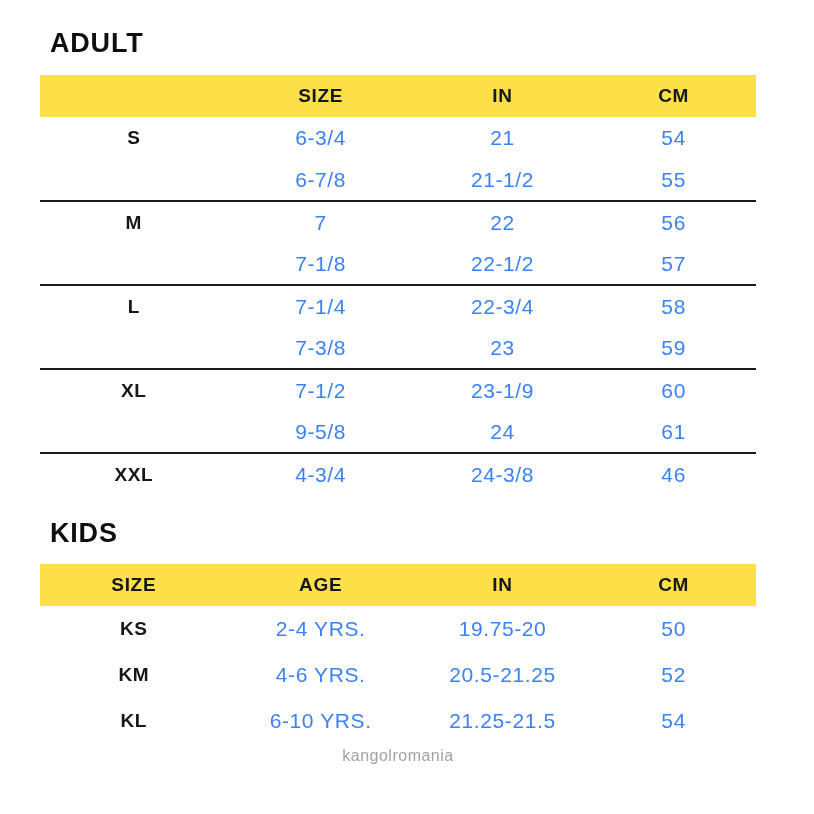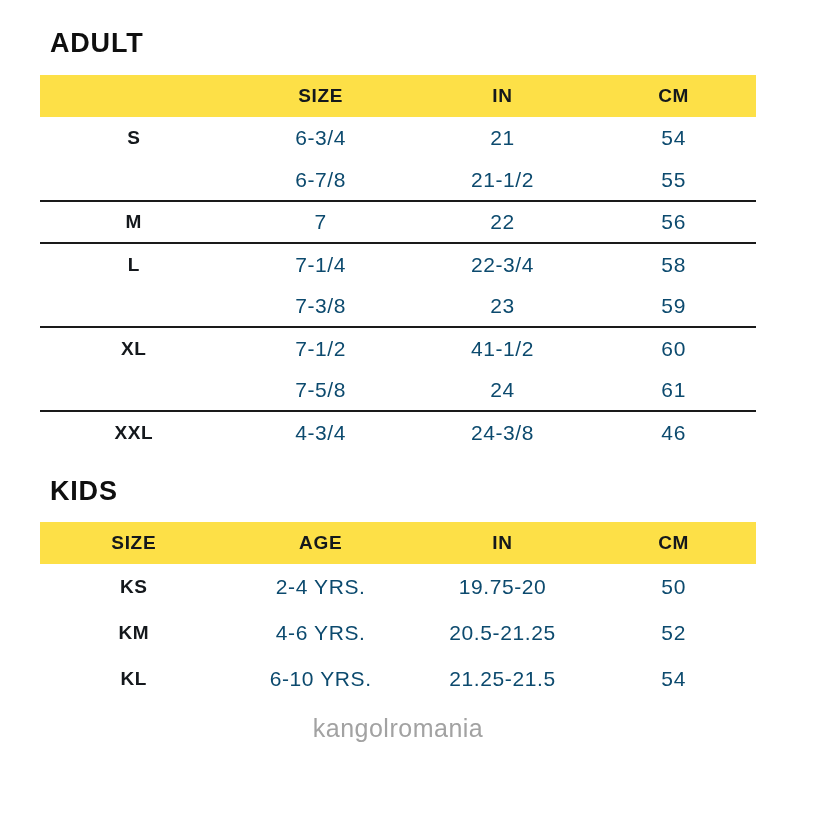--- a/index.html
+++ b/index.html
@@ -44,7 +44,7 @@
     text-align: center;
     font-size: 21px;
     font-weight: 400;
-    color: #0c4a6e;
+    color: #3b82f6;
     letter-spacing: 0.6px;
     padding: 0;
   }

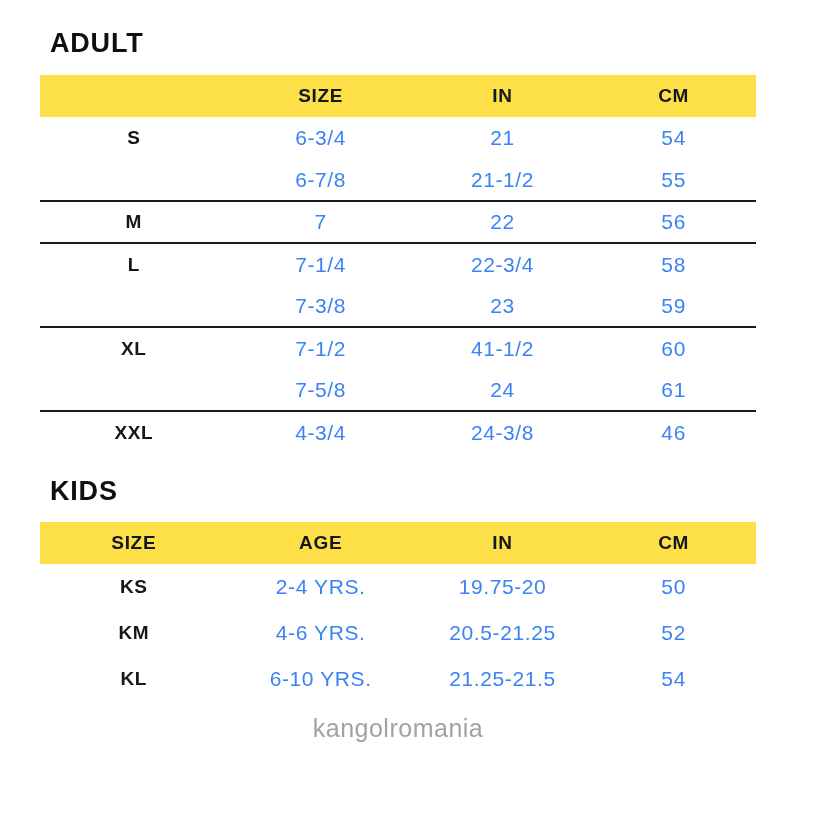--- a/index.html
+++ b/index.html
@@ -107,6 +107,12 @@
         <td>22</td>
         <td>56</td>
       </tr>
+      <tr>
+        <td class="lbl"></td>
+        <td>7-1/8</td>
+        <td>22-1/2</td>
+        <td>57</td>
+      </tr>
       <tr class="group-start">
         <td class="lbl">L</td>
         <td>7-1/4</td>

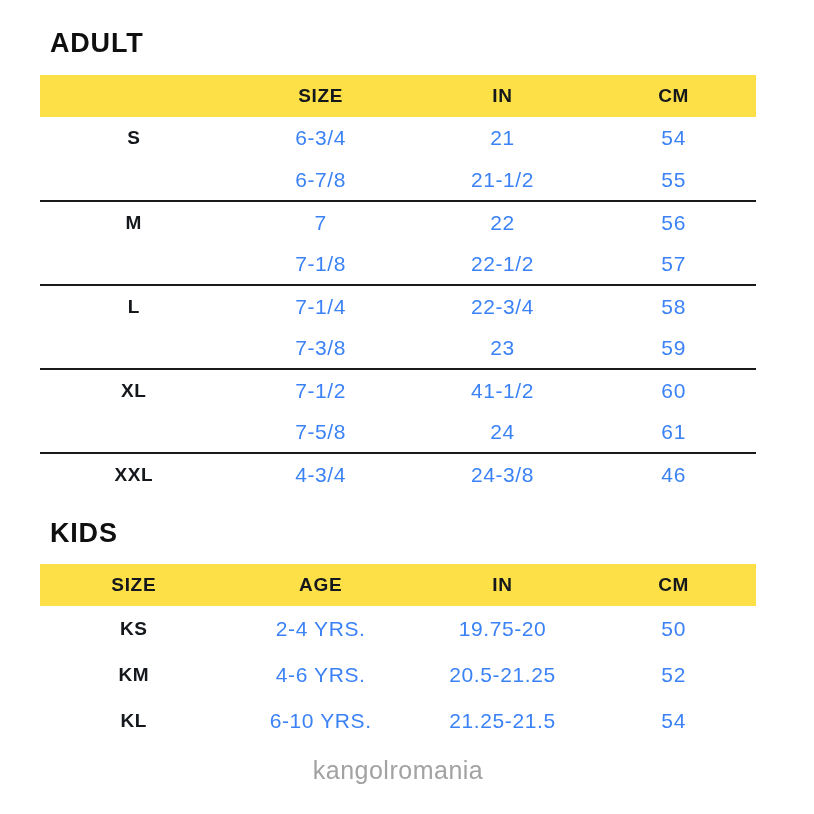--- a/index.html
+++ b/index.html
@@ -128,7 +128,7 @@
       <tr class="group-start">
         <td class="lbl">XL</td>
         <td>7-1/2</td>
-        <td>41-1/2</td>
+        <td>23-1/9</td>
         <td>60</td>
       </tr>
       <tr>

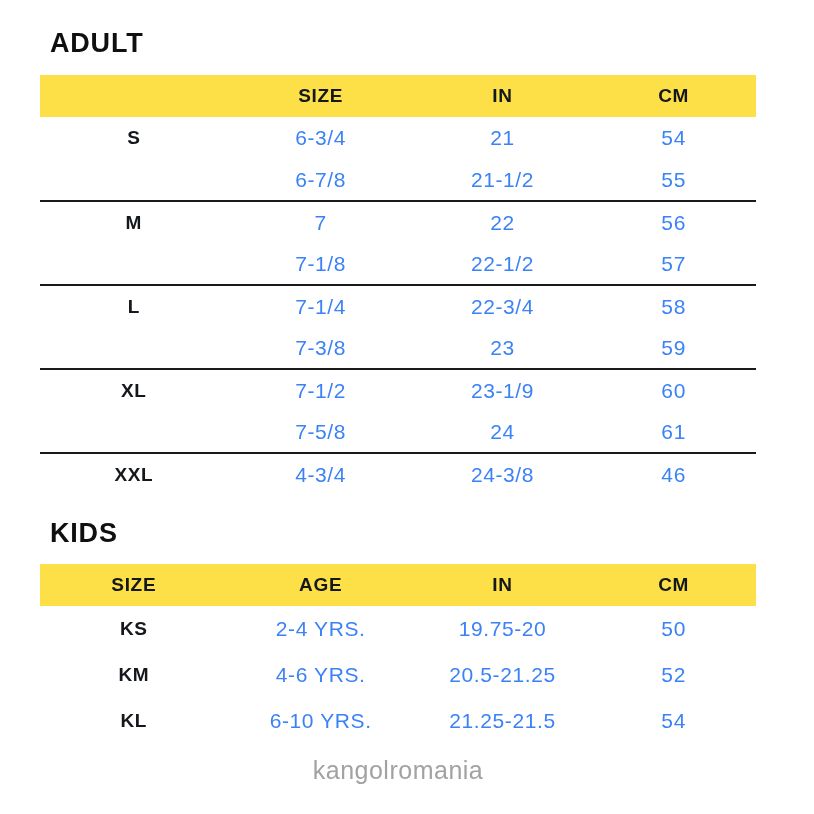--- a/index.html
+++ b/index.html
@@ -133,7 +133,7 @@
       </tr>
       <tr>
         <td class="lbl"></td>
-        <td>7-5/8</td>
+        <td>9-5/8</td>
         <td>24</td>
         <td>61</td>
       </tr>

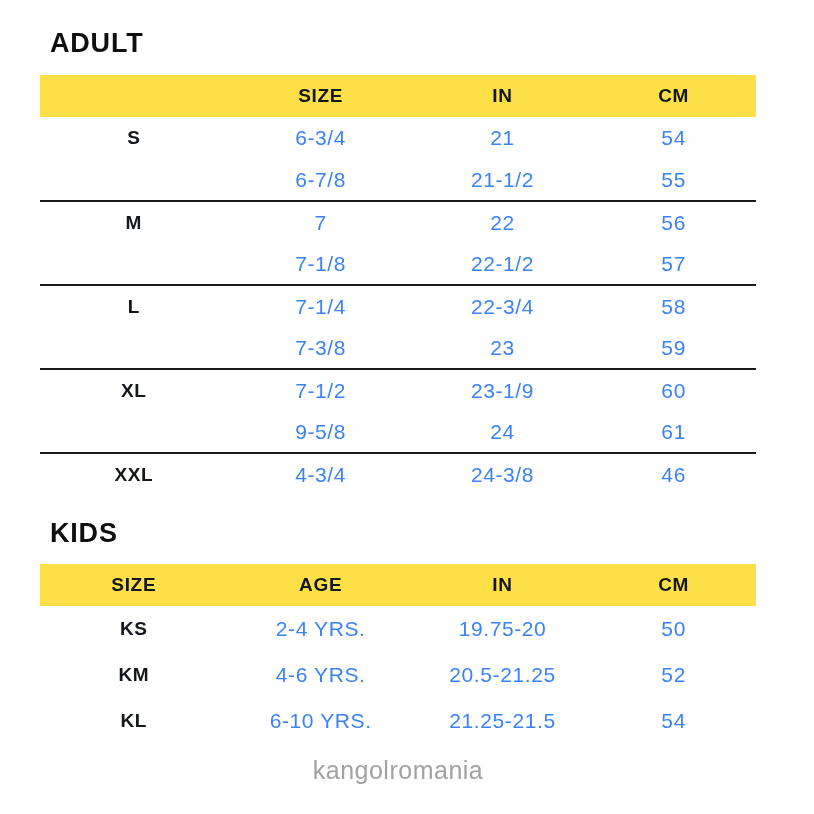--- a/index.html
+++ b/index.html
@@ -59,9 +59,9 @@
   table.adult tr.group-start td { border-top: 2px solid #1a1a1a; }
   table.adult tr.table-end td { border-bottom: 2px solid #1a1a1a; }
   .footer {
-    margin-top: 12px;
+    margin-top: 3px;
     text-align: center;
-    font-size: 25px;
+    font-size: 16px;
     letter-spacing: 0.5px;
     color: #a2a2a2;
   }

